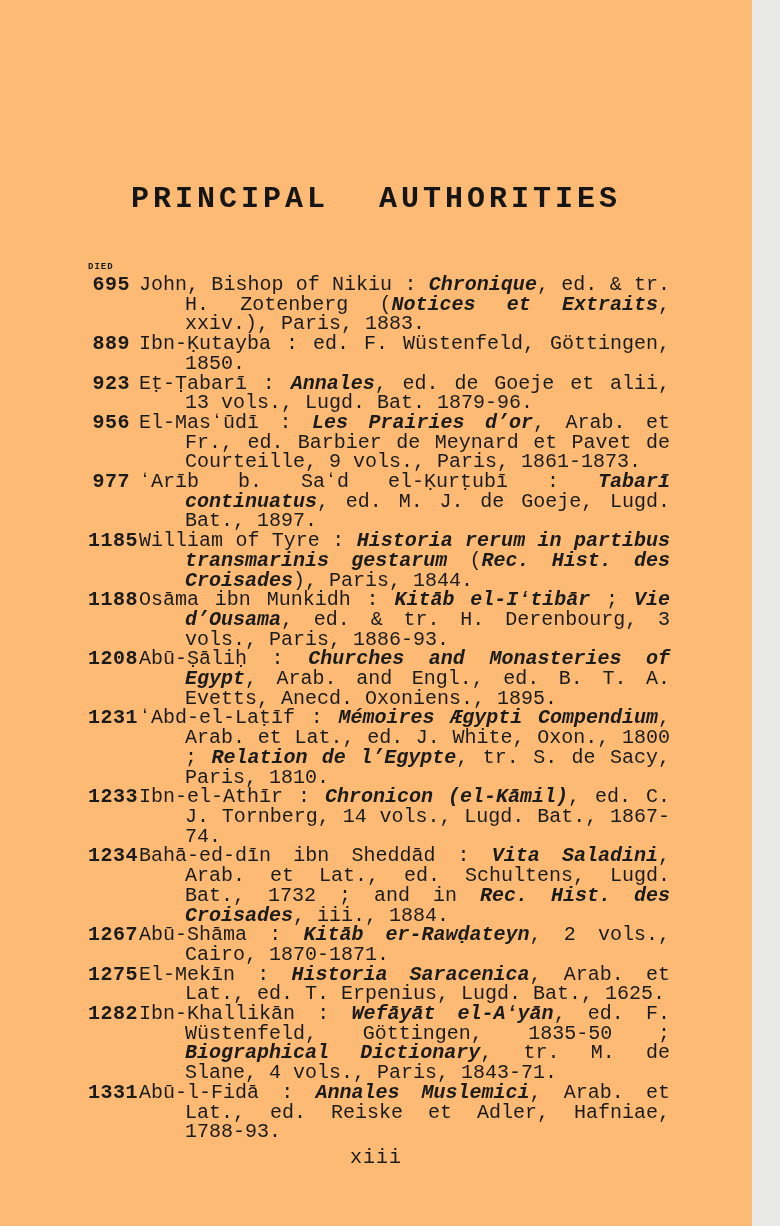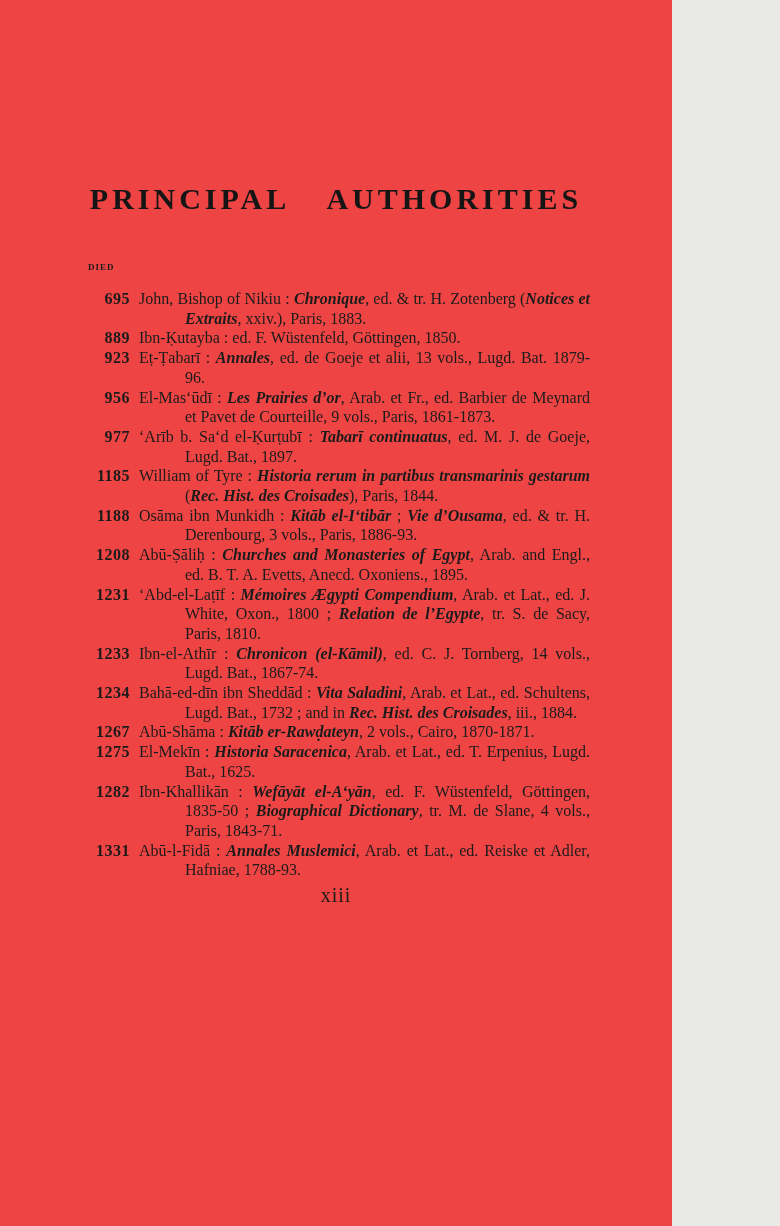--- a/index.html
+++ b/index.html
@@ -9,11 +9,11 @@
   }
   .page {
     position: relative;
-    width: 672px;
+    width: 752px;
     height: 1226px;
-    background: #ef4444;
+    background: #fdba74;
     color: #1b1b1b;
-    font-family: Liberation Serif, serif;
+    font-family: Liberation Mono, monospace;
     overflow: hidden;
     box-sizing: border-box;
   }

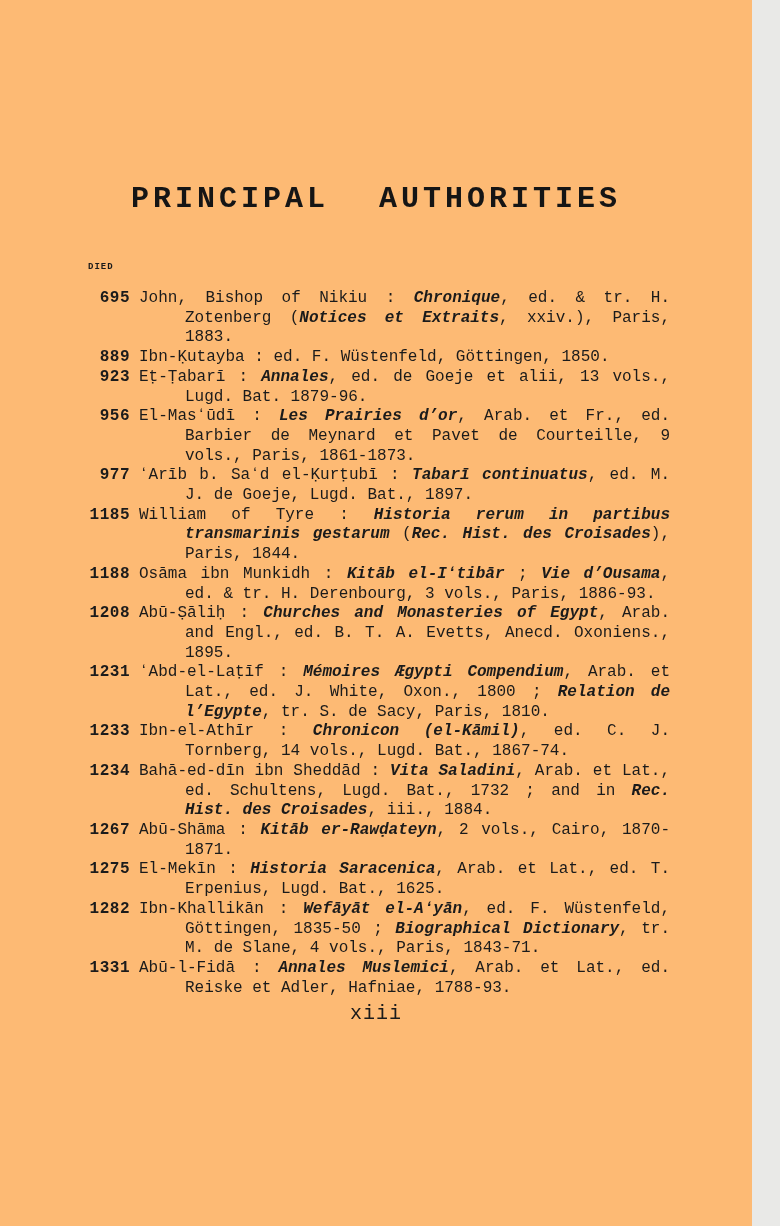--- a/index.html
+++ b/index.html
@@ -35,8 +35,8 @@
     line-height: 10px;
   }
   .entries {
-    margin-top: 17px;
-    font-size: 16px;
+    margin-top: 3px;
+    font-size: 20px;
     line-height: 19.7px;
   }
   .entry {

